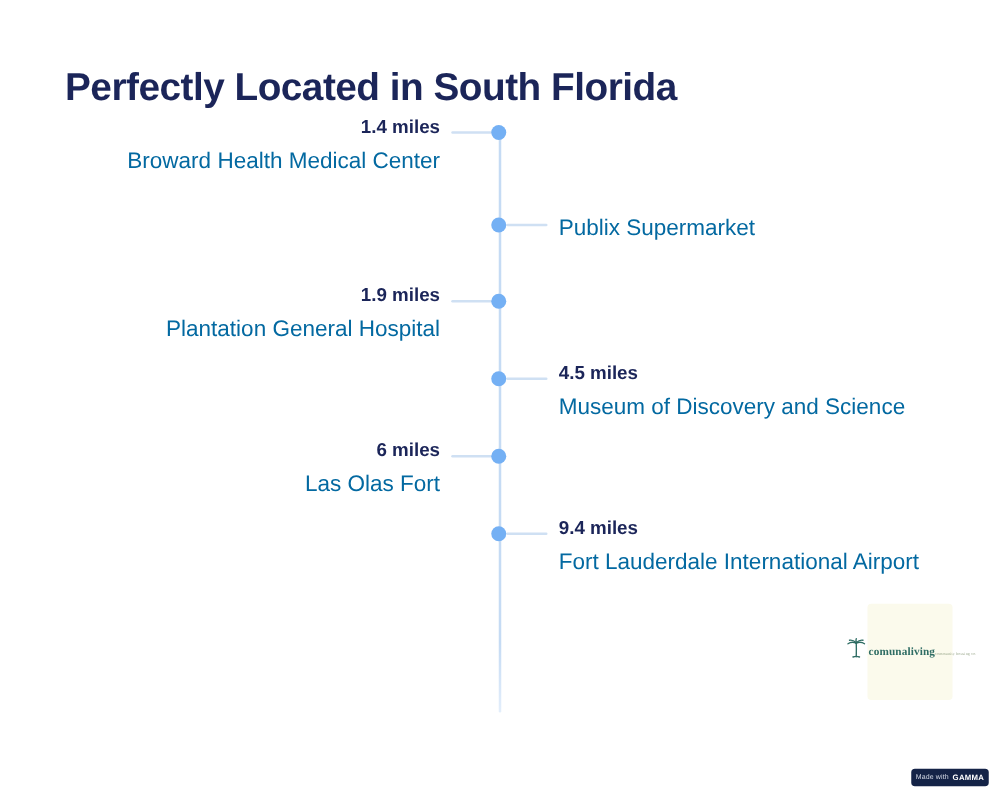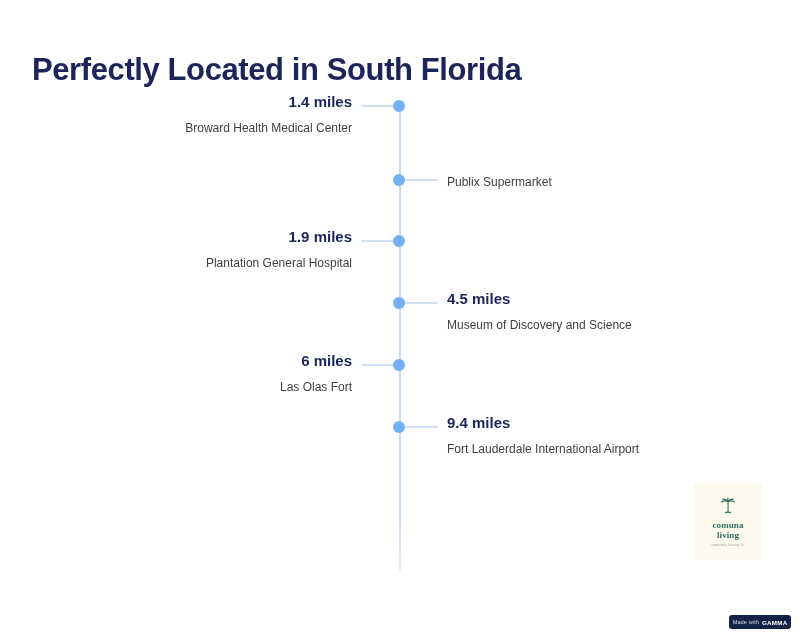--- a/index.html
+++ b/index.html
@@ -25,7 +25,7 @@
   
   .page-title {
     position: absolute;
-    left: 32px;
+    left: 52px;
     top: 31px;
     font-size: 31px;
     font-weight: 700;

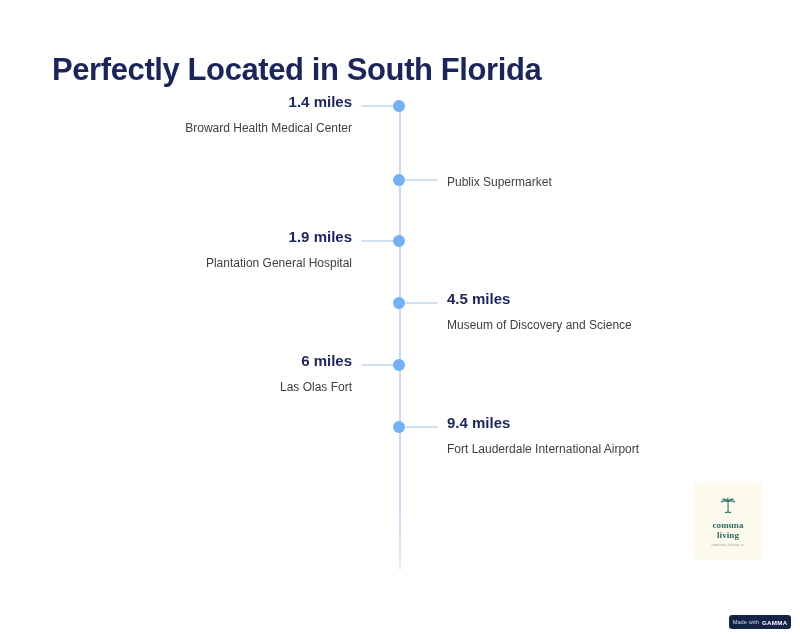--- a/index.html
+++ b/index.html
@@ -98,9 +98,9 @@
   }
   .tl-place {
     margin-top: 8px;
-    font-size: 12px;
+    font-size: 18px;
     font-weight: 400;
-    color: #404040;
+    color: #0369a1;
     line-height: 17px;
     white-space: nowrap;
   }

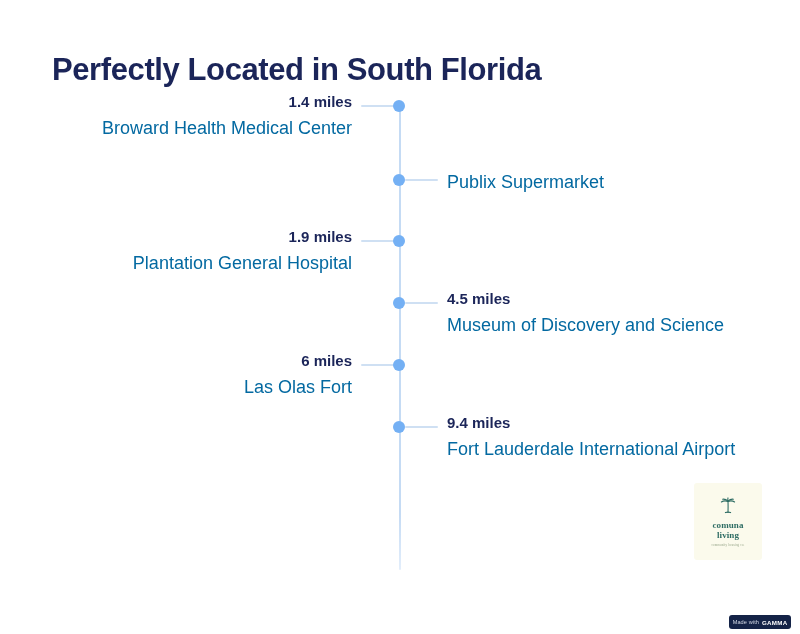--- a/index.html
+++ b/index.html
@@ -115,7 +115,7 @@
     background: #fbfaec;
     border-radius: 3px;
     display: flex;
-    flex-direction: column;
+    flex-direction: row;
     align-items: center;
     justify-content: center;
   }

